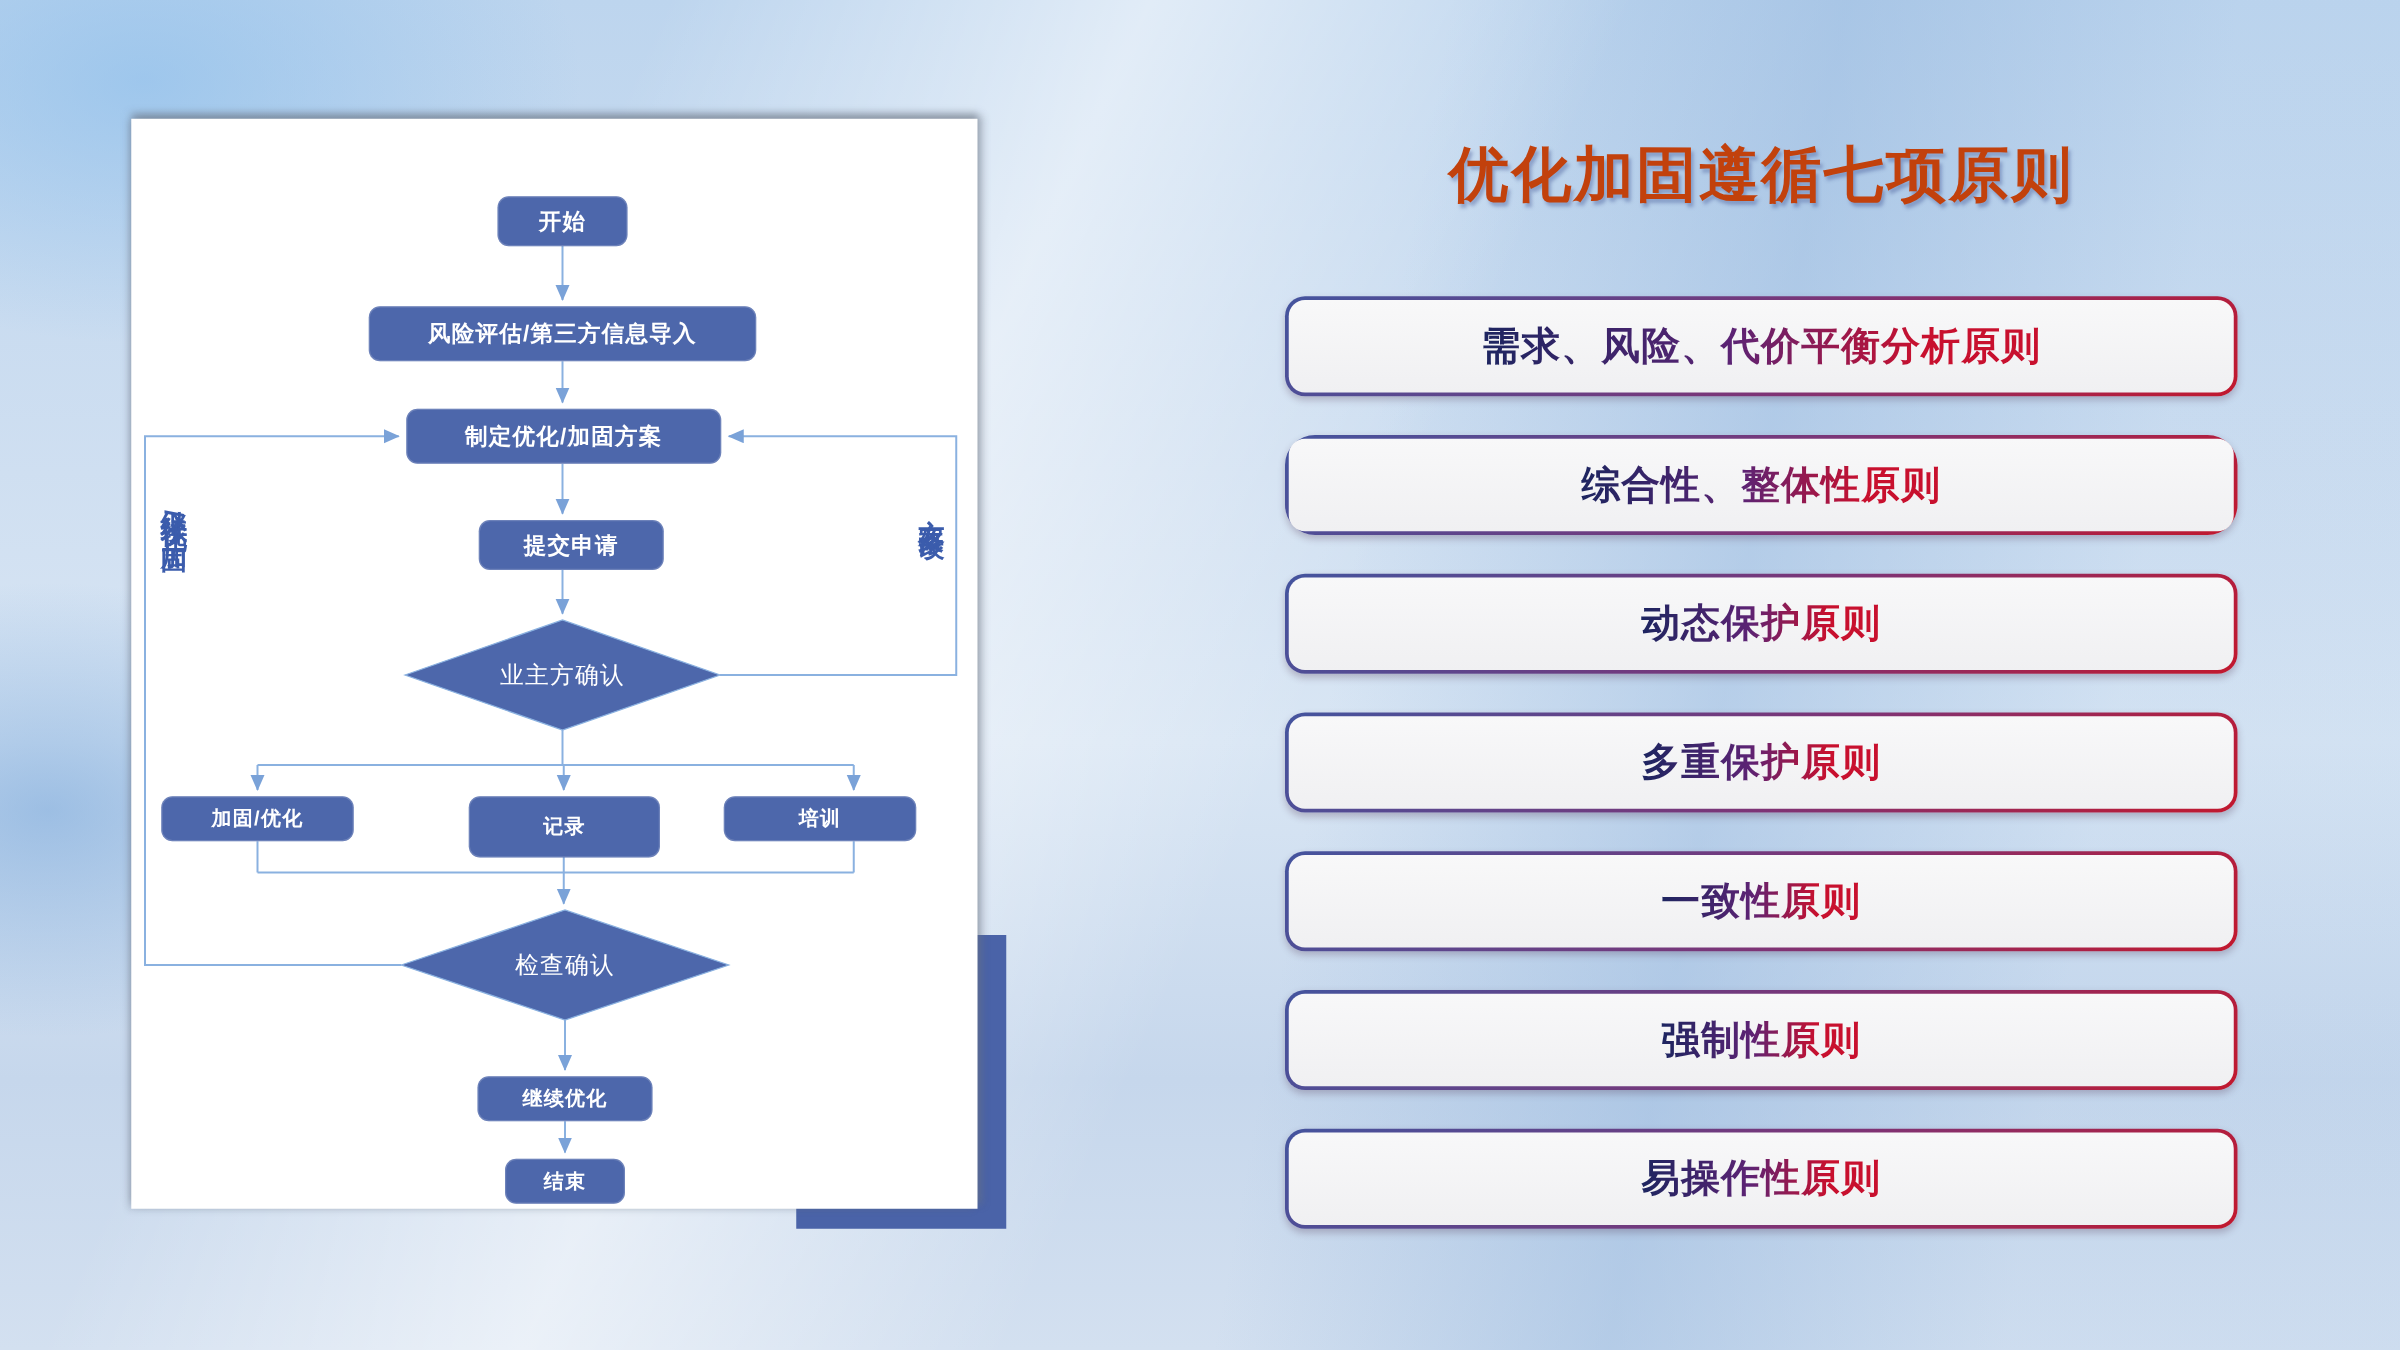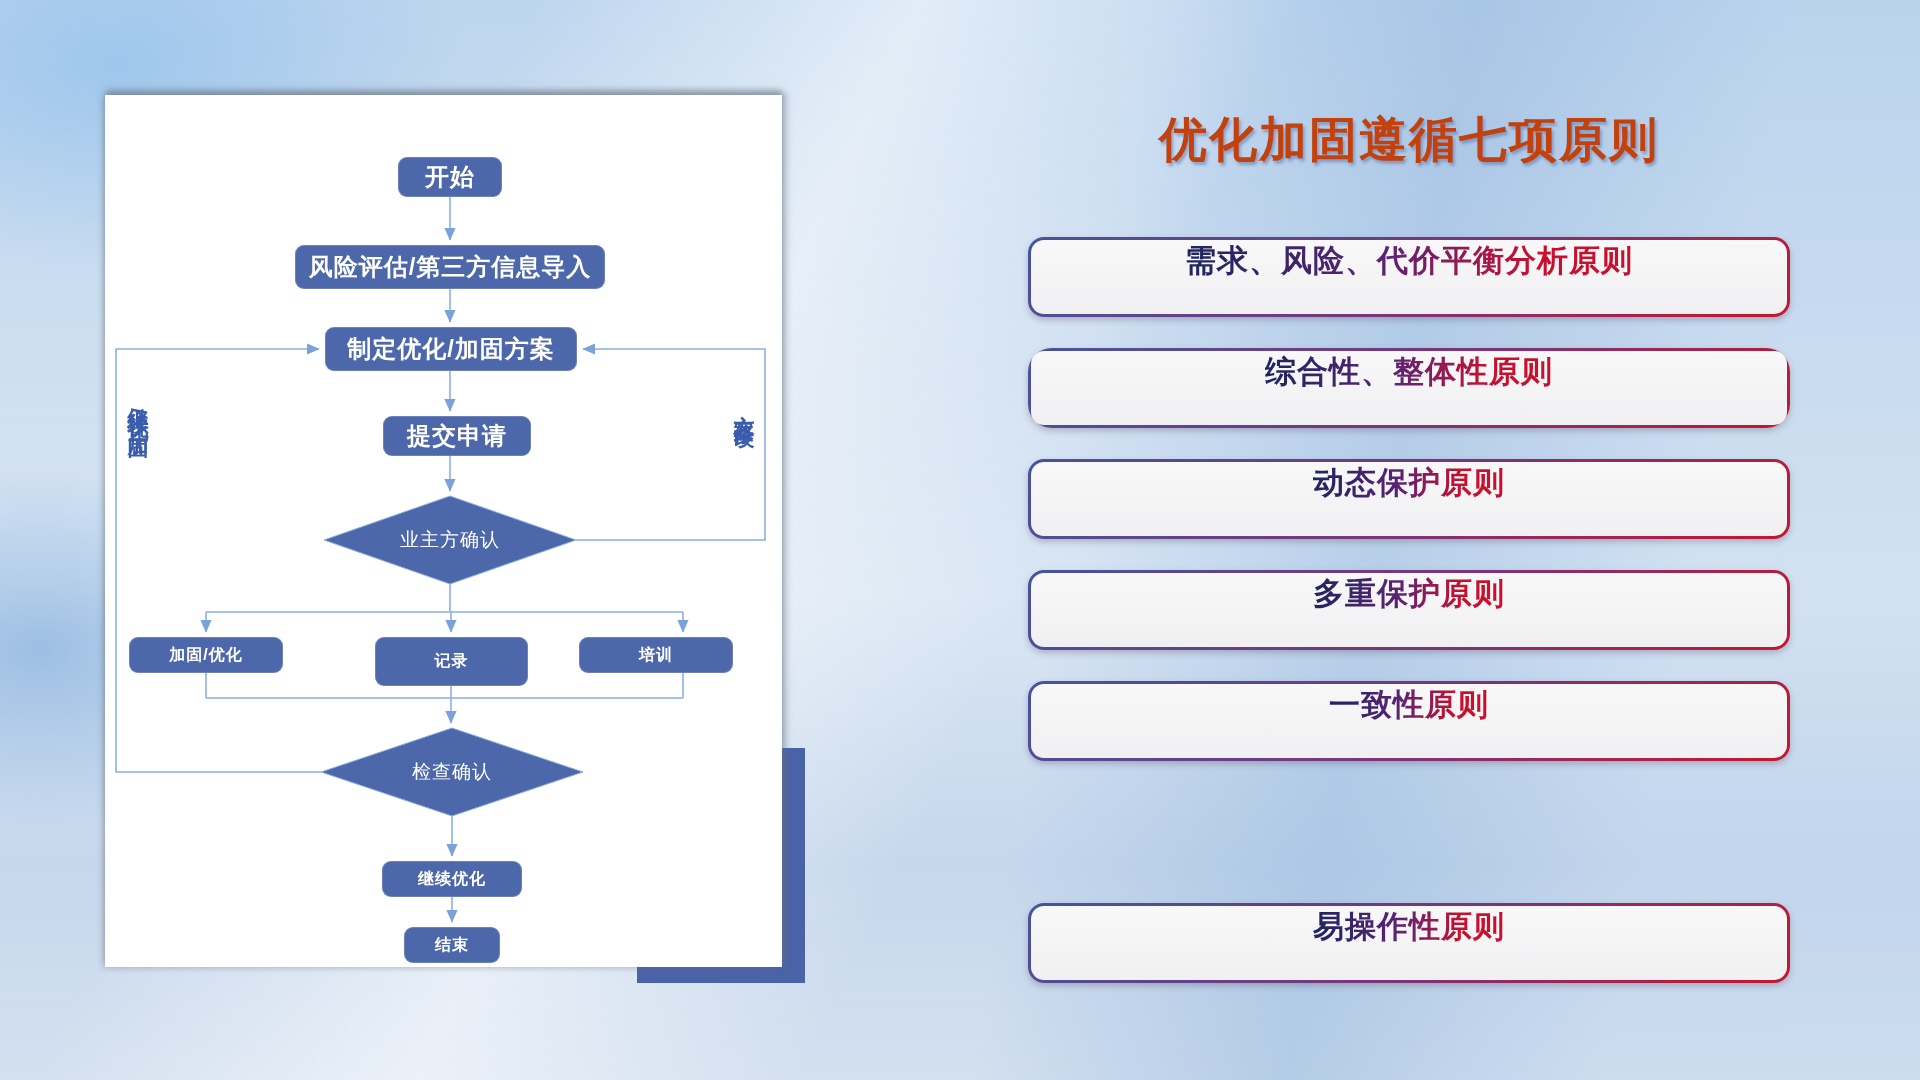--- a/index.html
+++ b/index.html
@@ -31,7 +31,7 @@
 
   .node{
     position:absolute; display:flex; align-items:center; justify-content:center;
-    background:#4d67ab; color:#fff; font-weight:bold; font-size:24px;
+    background:#4d67ab; color:#fff; font-weight:bold; font-size:18px;
     border-radius:9px; box-shadow:inset 0 0 0 1px rgba(255,255,255,.18);
     letter-spacing:1px; white-space:nowrap; z-index:3;
   }

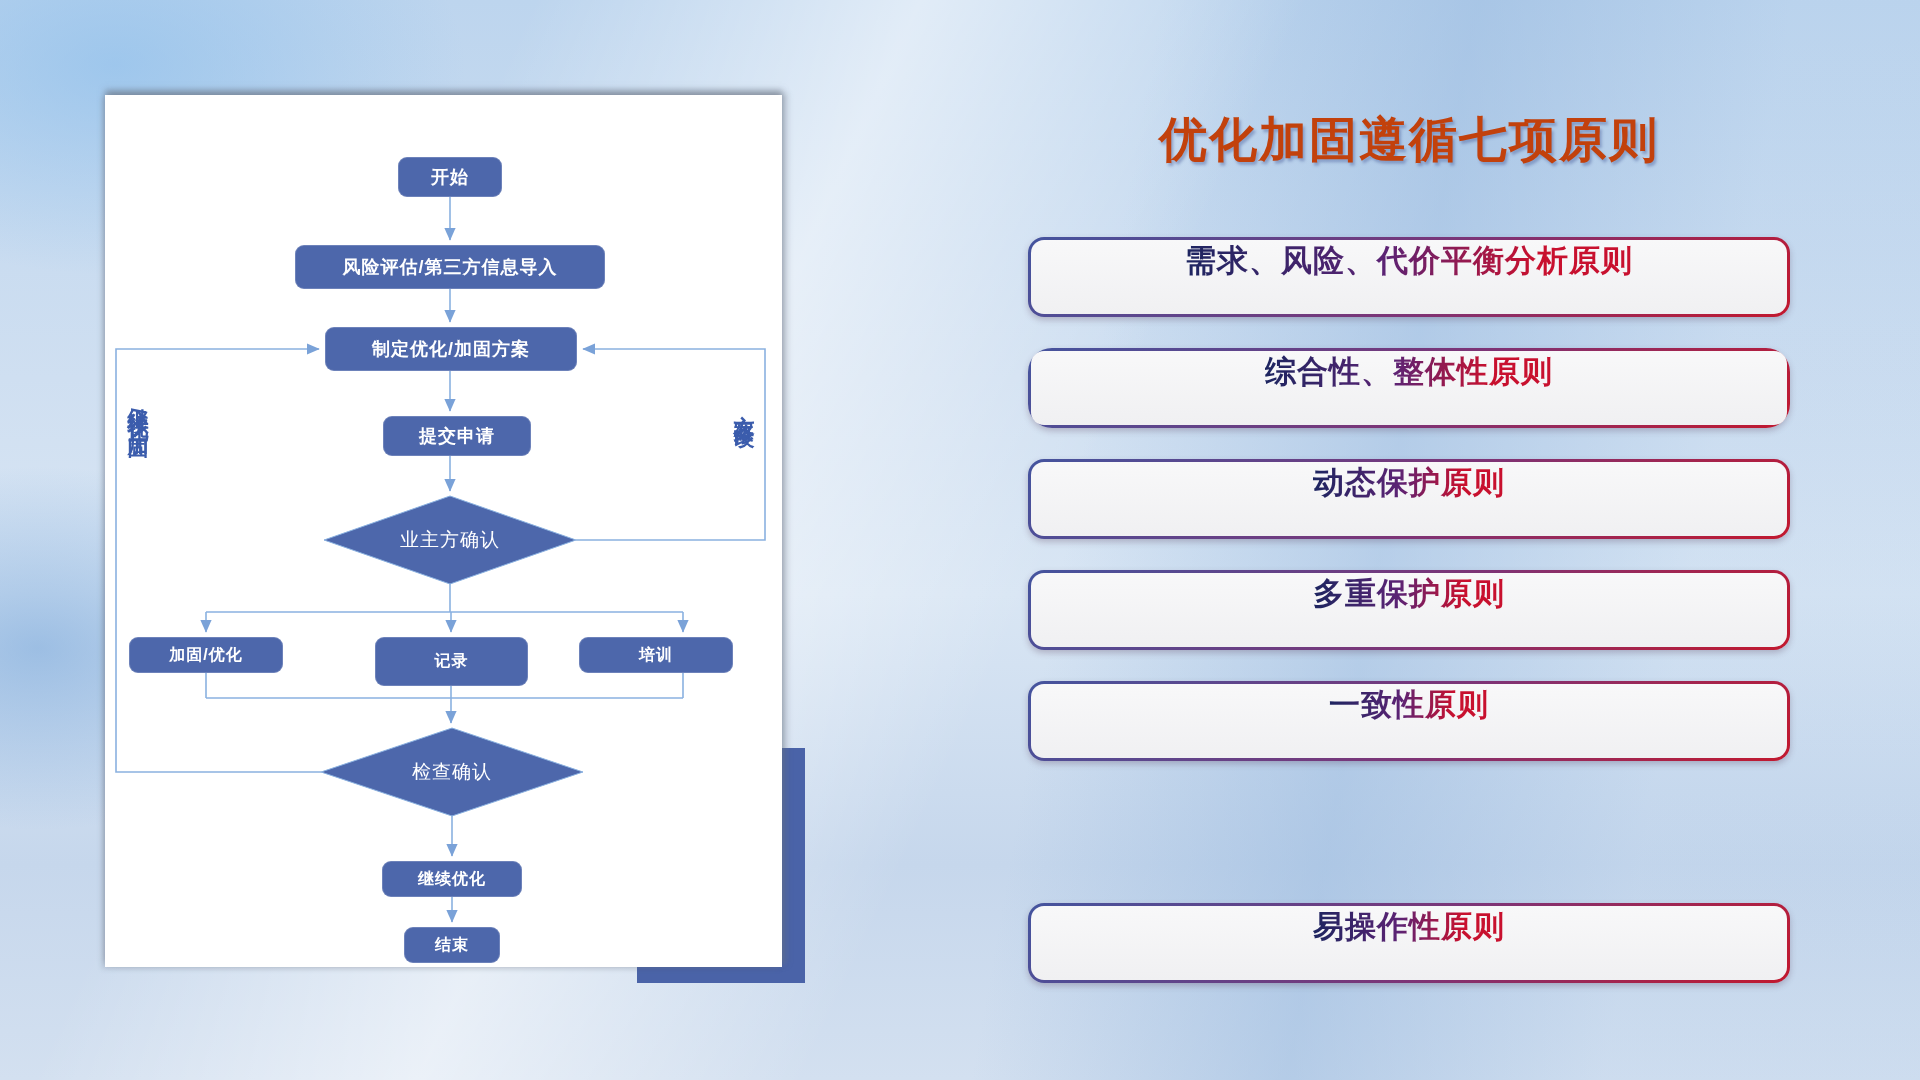--- a/index.html
+++ b/index.html
@@ -60,7 +60,7 @@
   .principle-inner{
     width:100%; height:100%; border-radius:13px;
     background:linear-gradient(180deg,#f8f8f9 0%, #f0f0f2 100%);
-    display:flex; justify-content:center;
+    display:flex; align-items:center; justify-content:center;
   }
   .principle-text{
     font-size:31px; font-weight:bold; letter-spacing:1px;

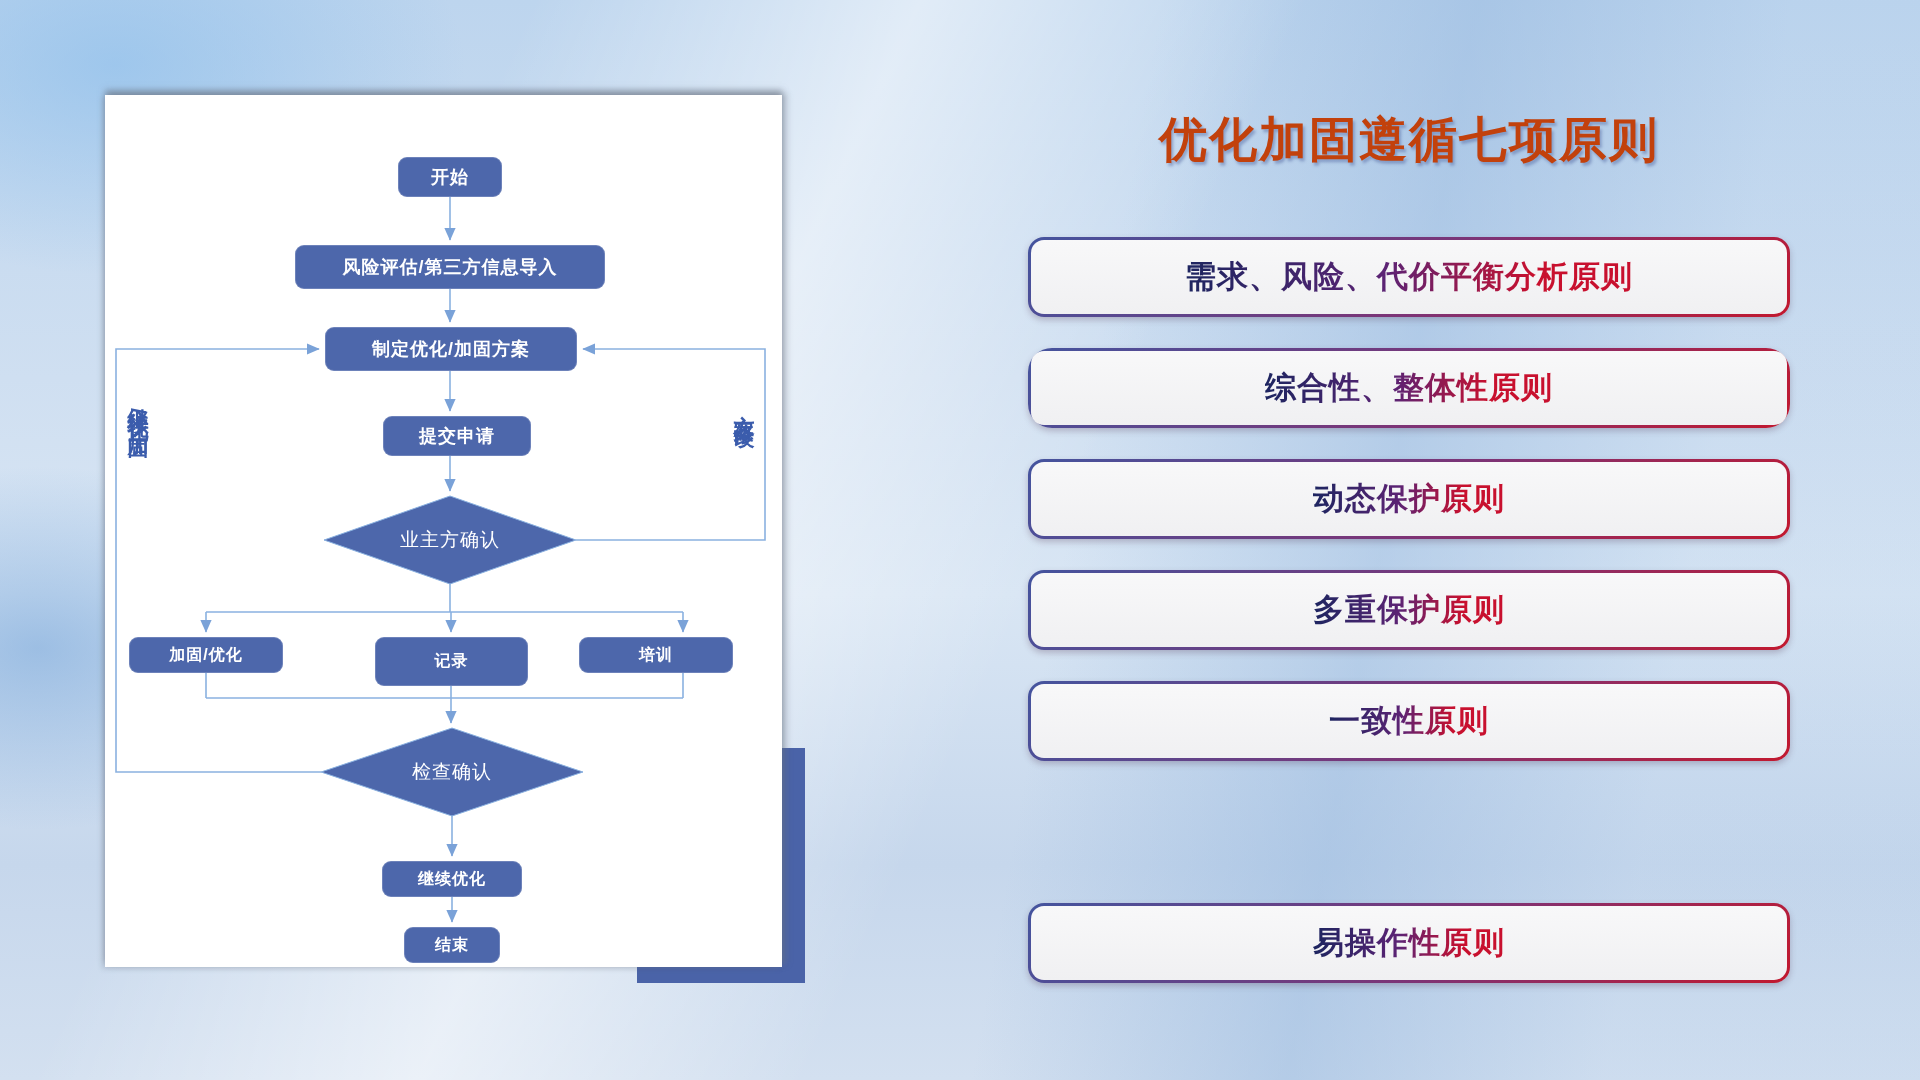--- a/index.html
+++ b/index.html
@@ -154,6 +154,11 @@
         <span class="principle-text">一致性原则</span>
       </div>
   </div>
+  <div class="principle" style="top:792px;">
+    <div class="principle-inner">
+        <span class="principle-text">强制性原则</span>
+      </div>
+  </div>
   <div class="principle" style="top:903px;">
     <div class="principle-inner">
         <span class="principle-text">易操作性原则</span>

